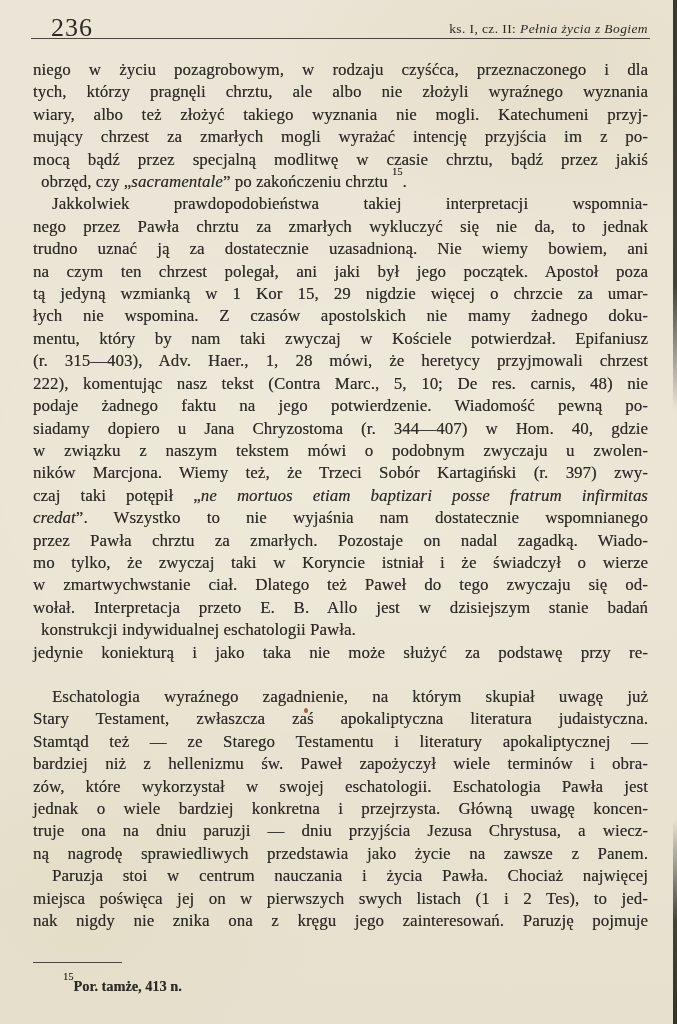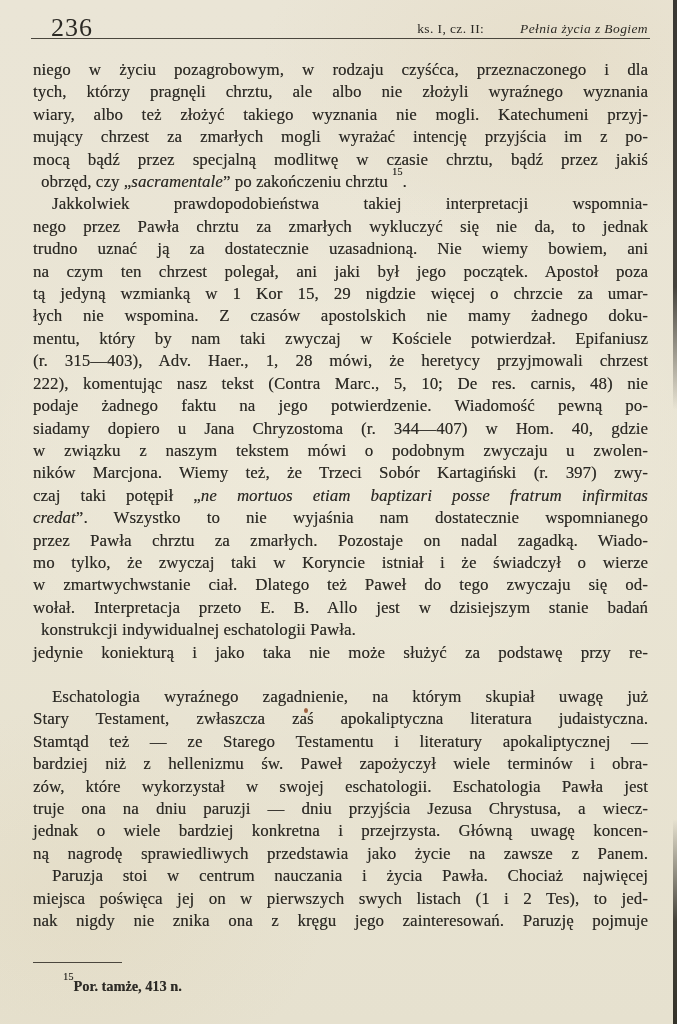--- a/index.html
+++ b/index.html
@@ -35,7 +35,7 @@
     position: absolute; right: 29px; top: 21px;
     font-size: 13.5px; letter-spacing: 0.4px; white-space: nowrap;
   }
-  .running em { font-style: italic; margin-left: 32px; }
+  .running em { font-style: italic; }
   .header-rule {
     position: absolute; left: 31px; right: 27px; top: 38px;
     border-top: 1.6px solid #4a463d;

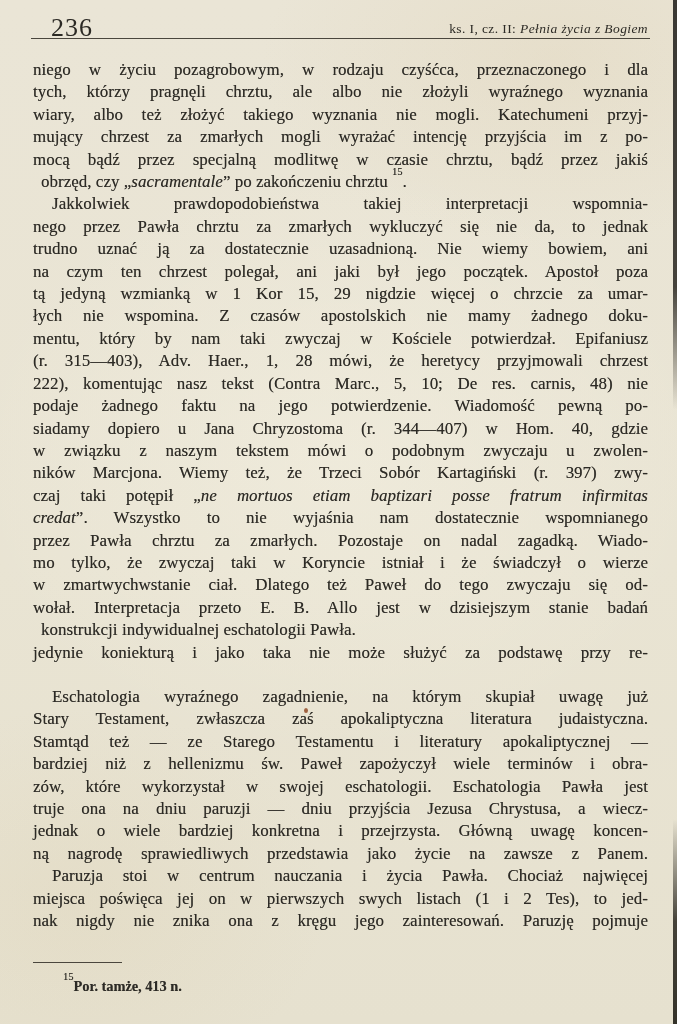--- a/index.html
+++ b/index.html
@@ -124,8 +124,8 @@
         <div class="line"><span>Stamtąd też — ze Starego Testamentu i literatury apokaliptycznej —</span></div>
         <div class="line"><span>bardziej niż z hellenizmu św. Paweł zapożyczył wiele terminów i obra-</span></div>
         <div class="line"><span>zów, które wykorzystał w swojej eschatologii. Eschatologia Pawła jest</span></div>
+        <div class="line"><span>jednak o wiele bardziej konkretna i przejrzysta. Główną uwagę koncen-</span></div>
         <div class="line"><span>truje ona na dniu paruzji — dniu przyjścia Jezusa Chrystusa, a wiecz-</span></div>
-        <div class="line"><span>jednak o wiele bardziej konkretna i przejrzysta. Główną uwagę koncen-</span></div>
         <div class="line"><span>ną nagrodę sprawiedliwych przedstawia jako życie na zawsze z Panem.</span></div>
       </div>
       <div class="para">

